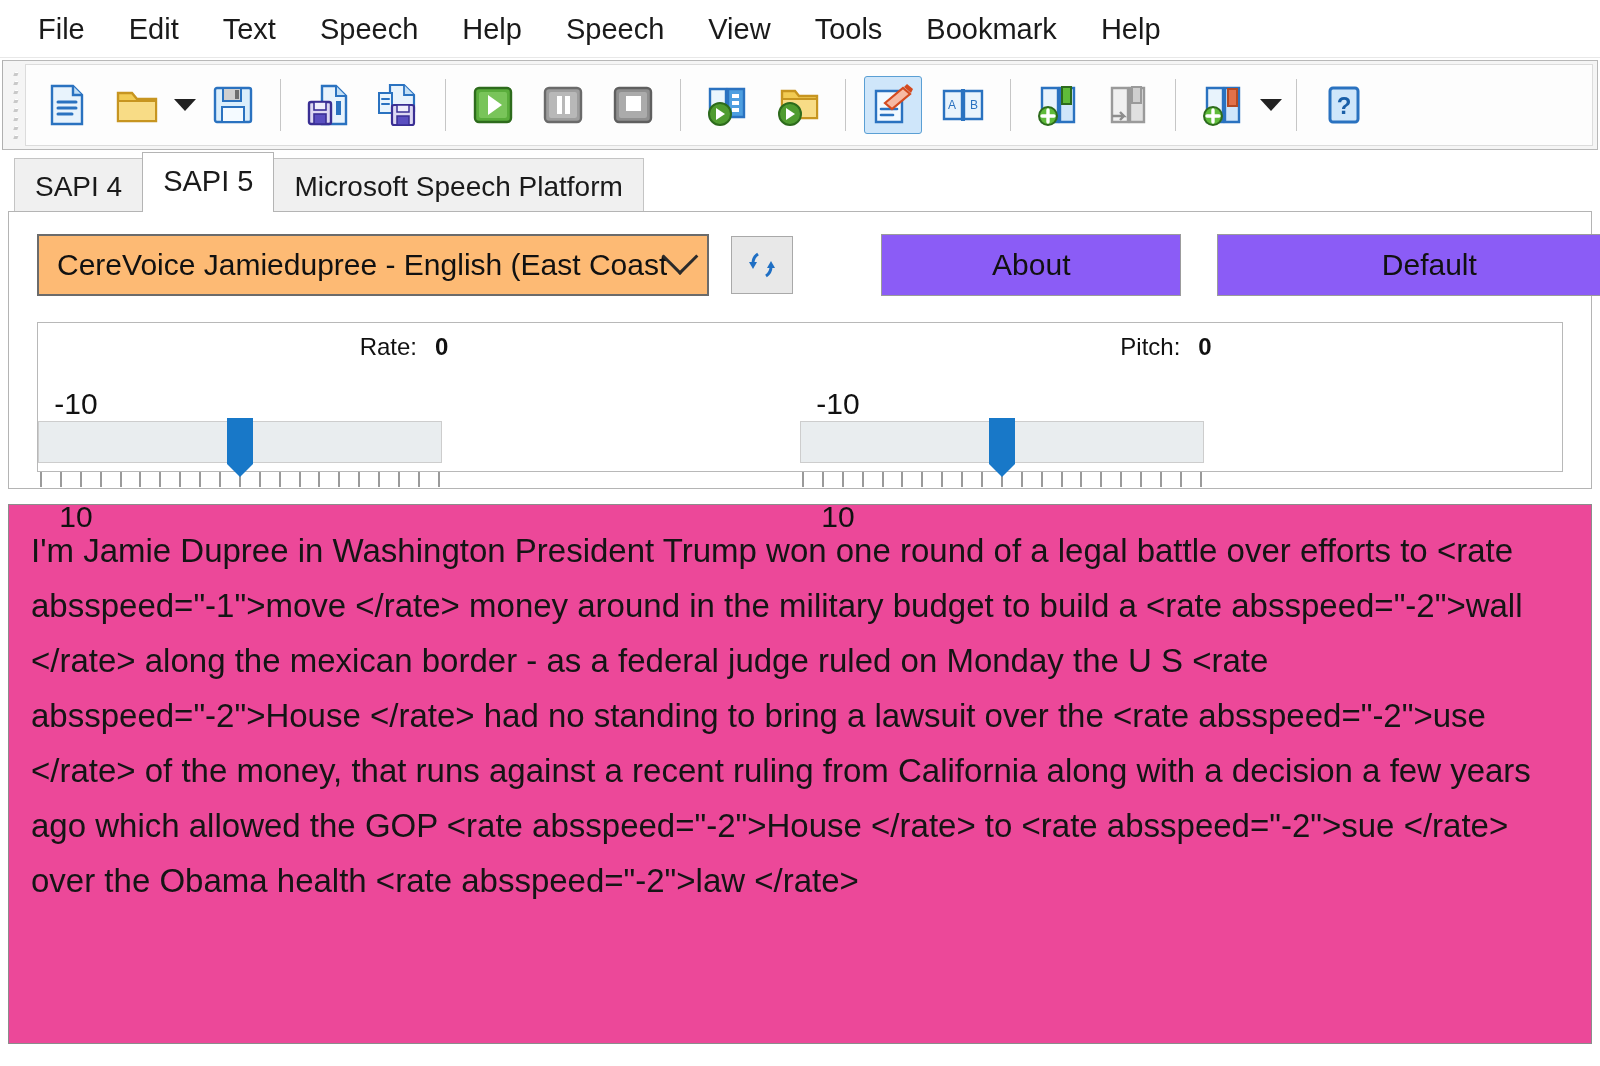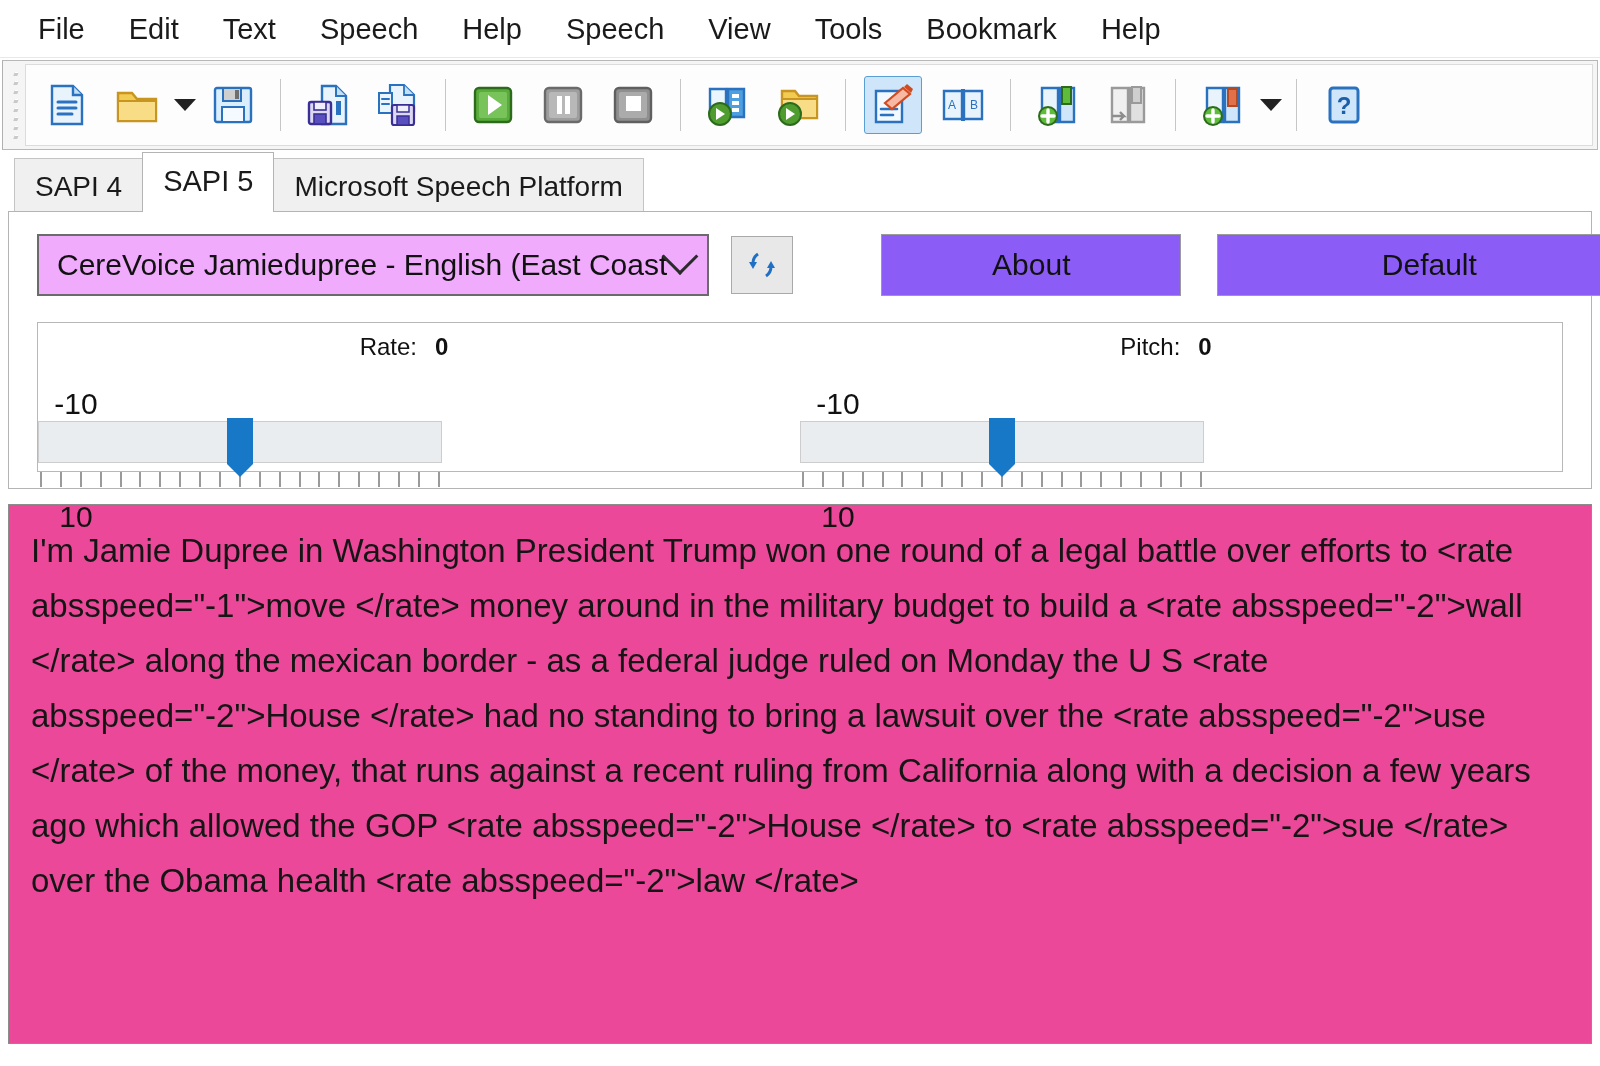--- a/index.html
+++ b/index.html
@@ -142,7 +142,7 @@
   .combo {
     width: 710px; height: 62px;
     border: 2px solid #6b6b6b;
-    background: #f0abfc;
+    background: #fdba74;
     display: flex; align-items: center;
     padding: 0 14px 0 18px;
     cursor: default;

